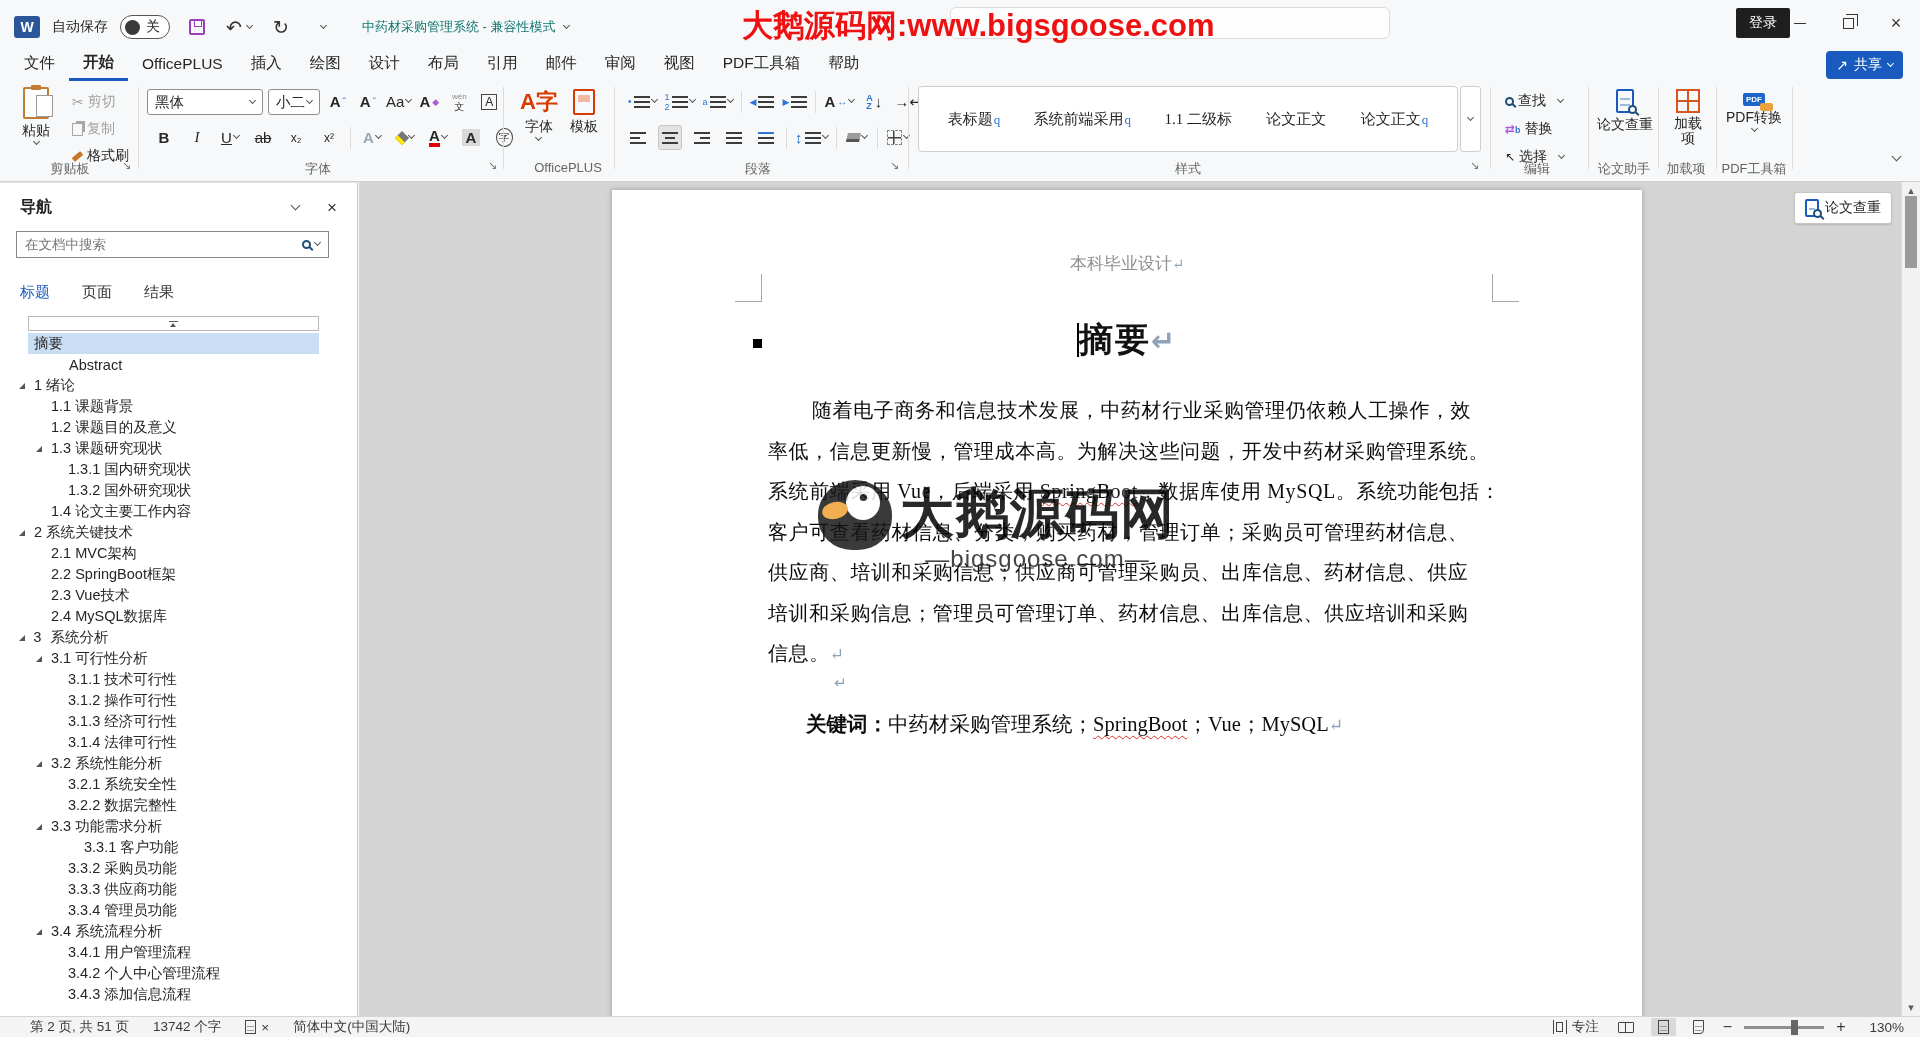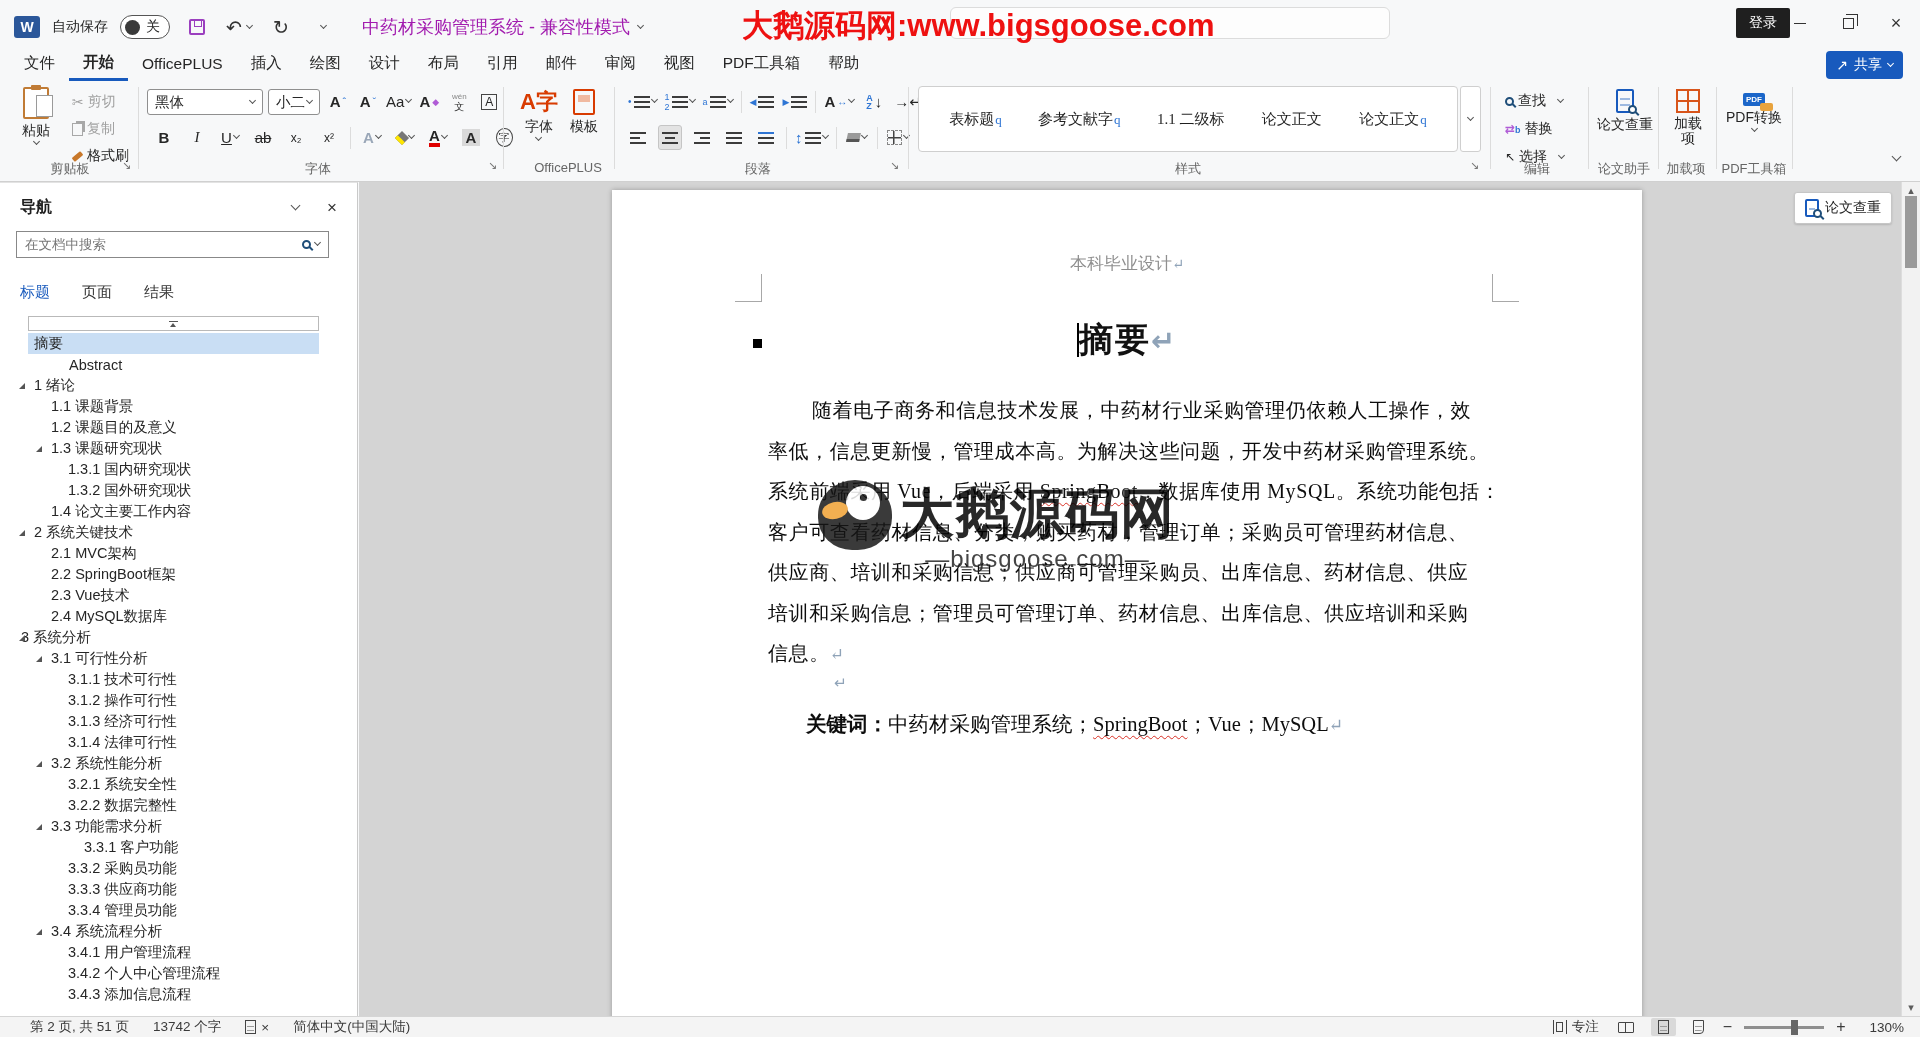--- a/index.html
+++ b/index.html
@@ -26,7 +26,7 @@
   .chev{display:inline-block;width:7px;height:7px;border-right:1.6px solid #555;
     border-bottom:1.6px solid #555;transform:rotate(45deg);margin-top:-4px;}
   .chev.sm{width:5px;height:5px;}
-  .tb-title{font-size:18px;color:#a21caf;}
+  .tb-title{font-size:13px;color:#0f766e;}
   .tb-search{left:950px;top:7px;width:440px;height:32px;border:1px solid #dcdcdc;border-radius:6px;
     background:#fdfdfd;}
   .overlay-red{left:742px;top:5px;font-size:31px;font-weight:bold;color:var(--red);z-index:9;

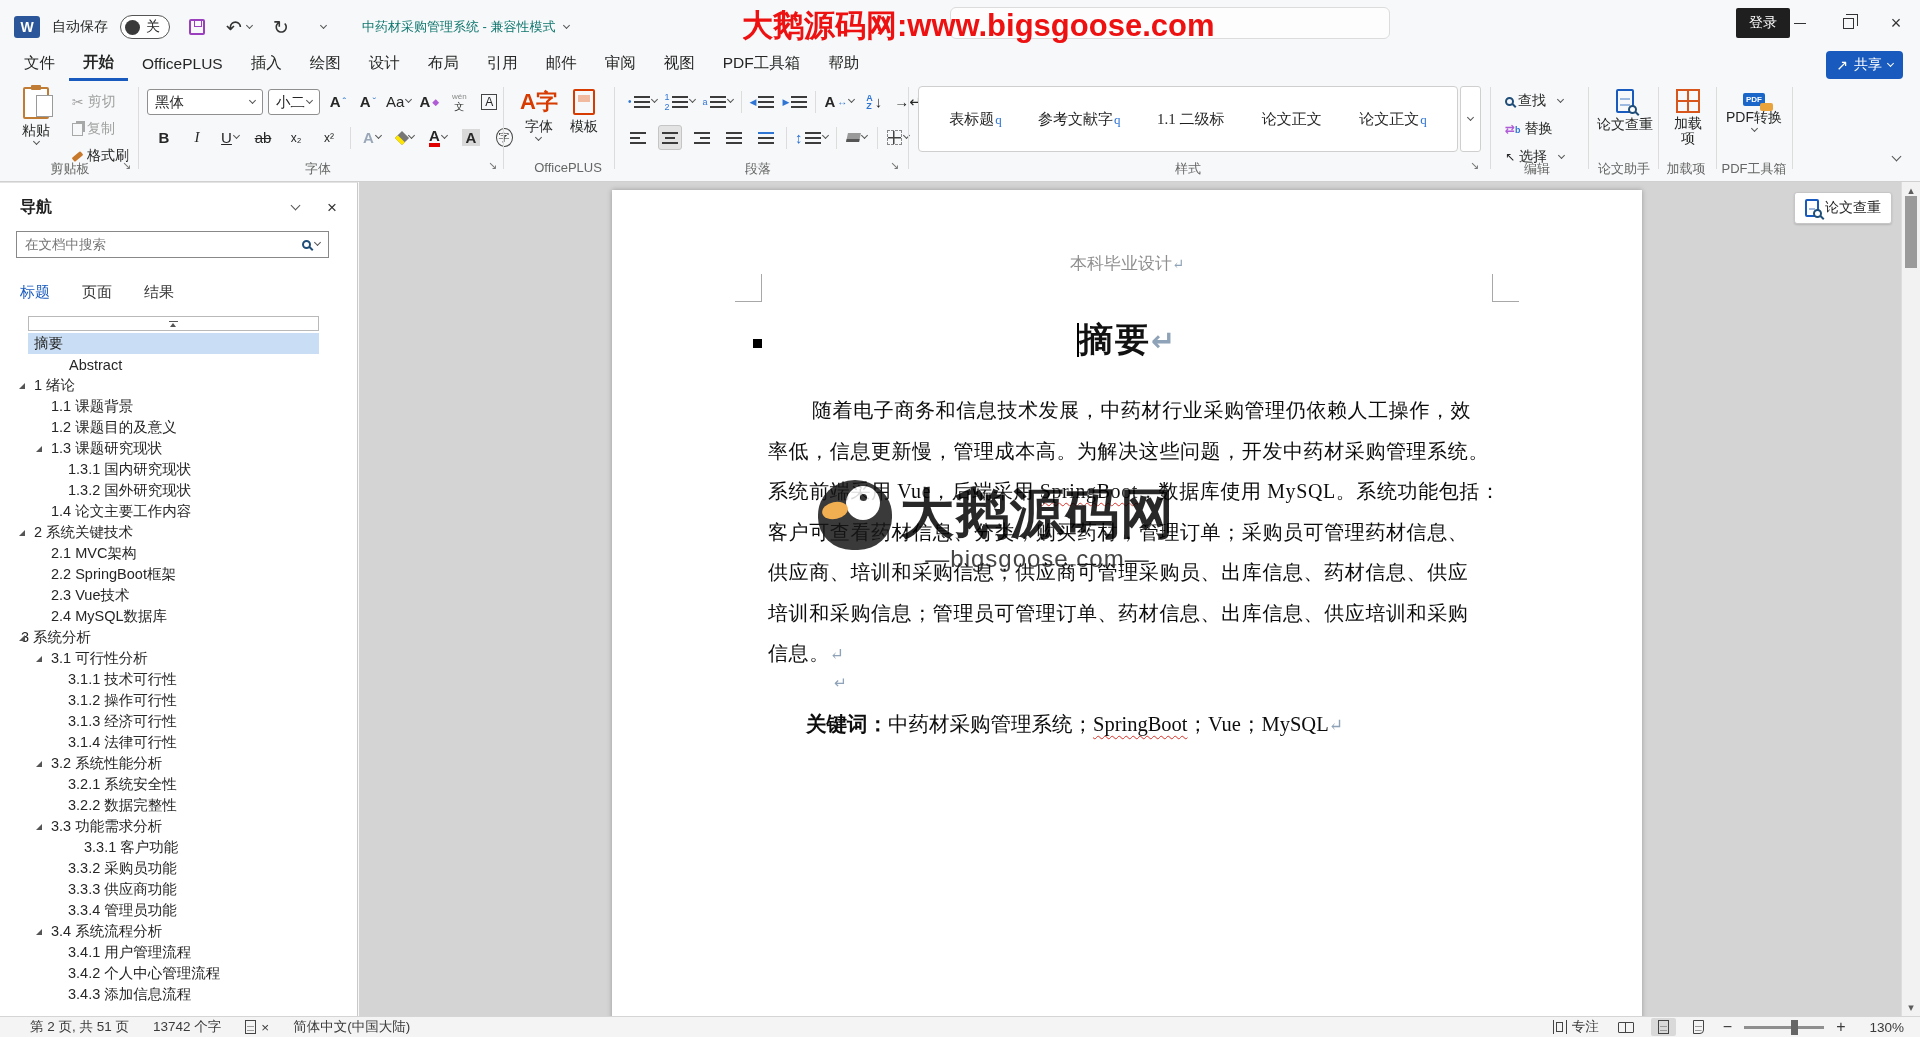--- a/index.html
+++ b/index.html
@@ -407,7 +407,7 @@
           <span class="stylemark smark">q</span>
         </span>
         <span class="styleitem">
-          <span class="sname">参考文献字</span>
+          <span class="sname">系统前端采用</span>
           <span class="stylemark smark">q</span>
         </span>
         <span class="styleitem">

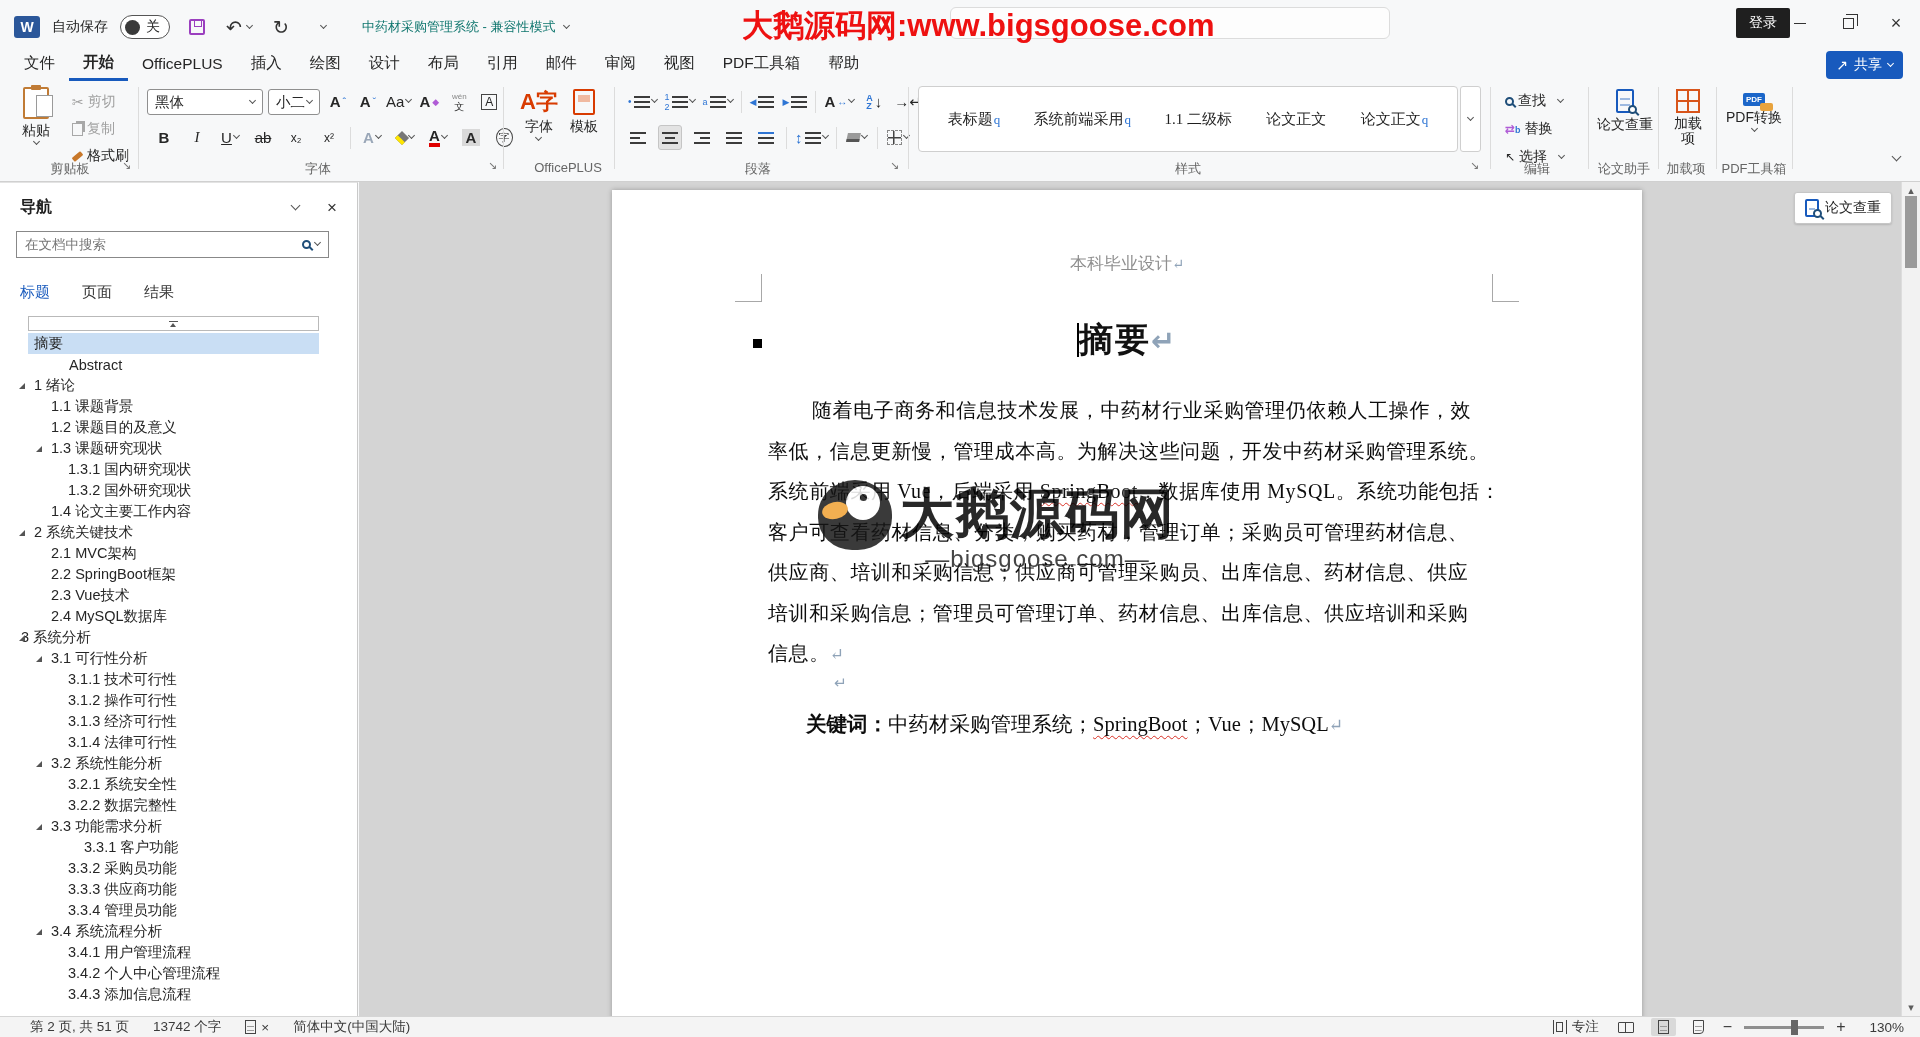--- a/index.html
+++ b/index.html
@@ -552,7 +552,7 @@
       </div>
         <div class="nav-item">
         <span class="tri" style="left: 19px;"></span>
-        <span class="nav-txt" style="padding-left: 21px;">3 系统分析</span>
+        <span class="nav-txt" style="padding-left: 33px; font-family: Liberation Mono, monospace;">3 系统分析</span>
       </div>
         <div class="nav-item">
         <span class="tri" style="left: 36px;"></span>

